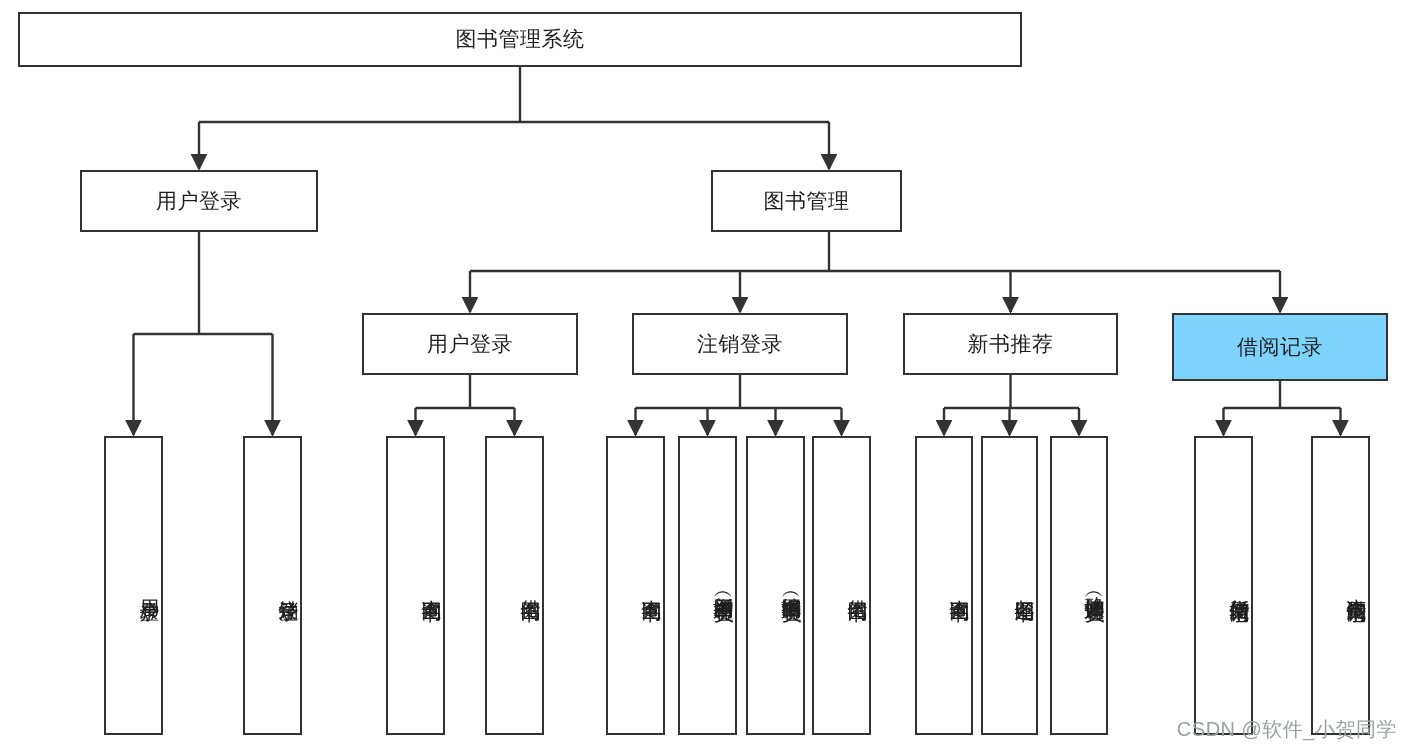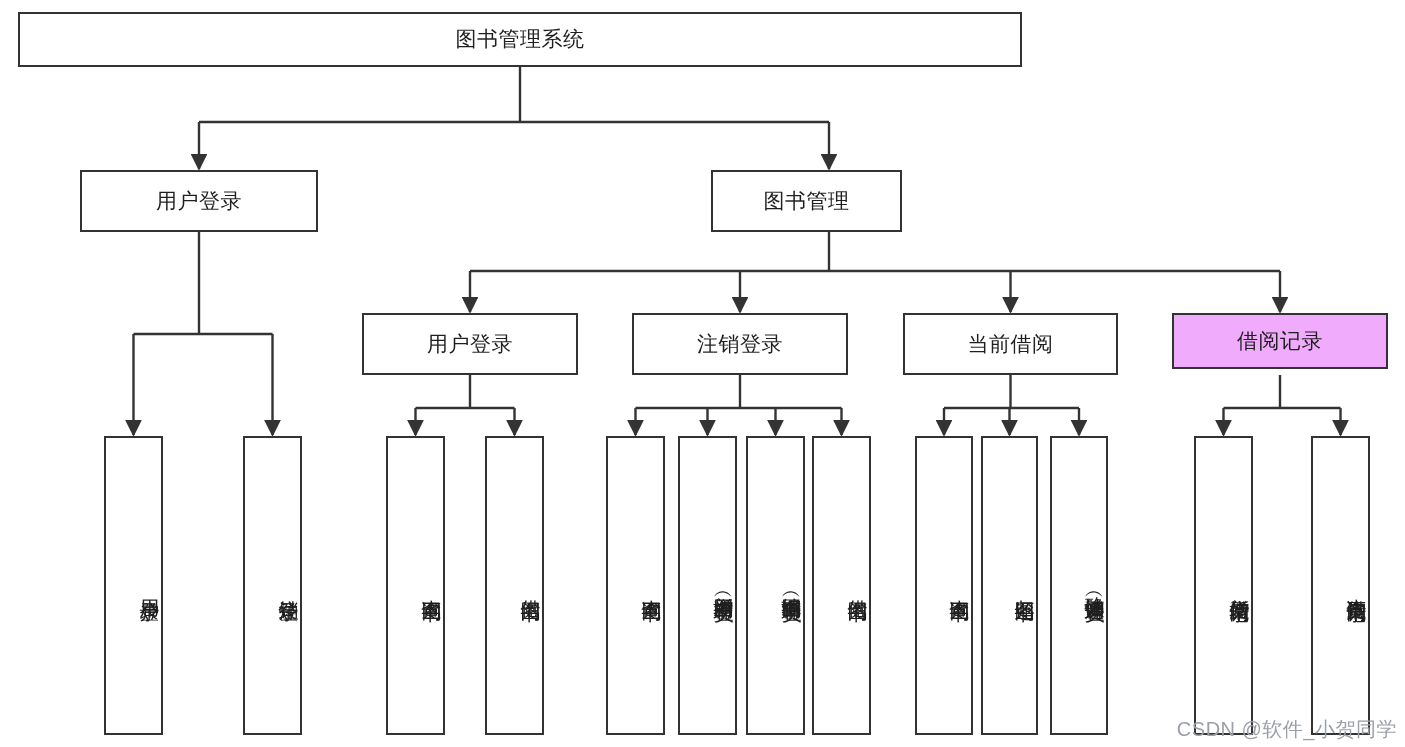--- a/index.html
+++ b/index.html
@@ -136,7 +136,7 @@
         <span class="node-label">注销登录</span>
       </div>
       <div class="node horizontal" style="left: 903px; top: 313px; width: 215px; height: 62px; border-color: rgb(51, 51, 51); background: rgb(255, 255, 255); color: rgb(31, 31, 31);">
-        <span class="node-label">当前借阅</span>
+        <span class="node-label">新书推荐</span>
       </div>
       <div class="node horizontal" style="left: 1172px; top: 313px; width: 216px; height: 56px; border-color: rgb(51, 51, 51); background: #f0abfc; color: rgb(31, 31, 31);">
         <span class="node-label">借阅记录</span>

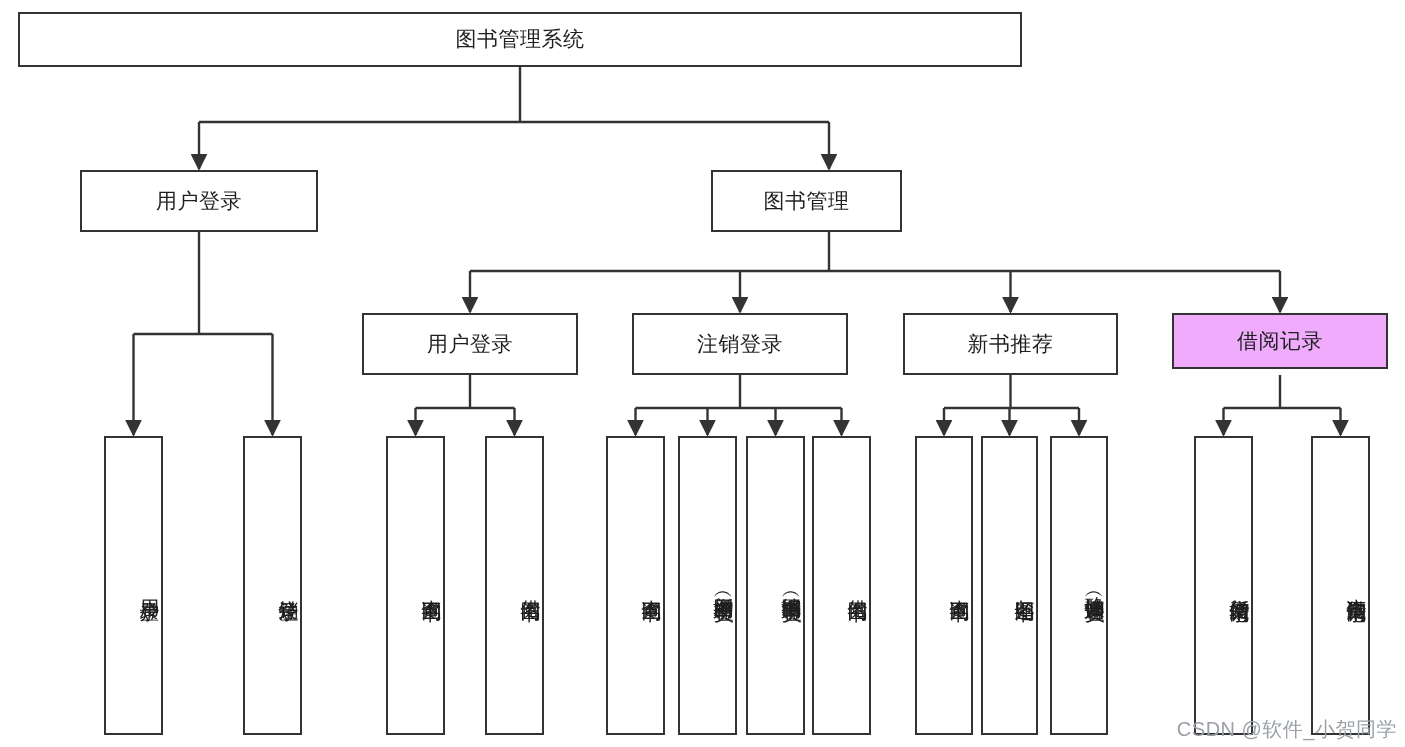--- a/index.html
+++ b/index.html
@@ -138,7 +138,7 @@
       <div class="node horizontal" style="left: 903px; top: 313px; width: 215px; height: 62px; border-color: rgb(51, 51, 51); background: rgb(255, 255, 255); color: rgb(31, 31, 31);">
         <span class="node-label">新书推荐</span>
       </div>
-      <div class="node horizontal" style="left: 1172px; top: 313px; width: 216px; height: 56px; border-color: rgb(51, 51, 51); background: #f0abfc; color: rgb(31, 31, 31);">
+      <div class="node horizontal" style="left: 1172px; top: 313px; width: 216px; height: 68px; border-color: rgb(51, 51, 51); background: #7dd3fc; color: rgb(31, 31, 31);">
         <span class="node-label">借阅记录</span>
       </div>
       <div class="node vertical" style="left: 104px; top: 436px; width: 59px; height: 299px; border-color: rgb(51, 51, 51); background: rgb(255, 255, 255); color: rgb(31, 31, 31);">

